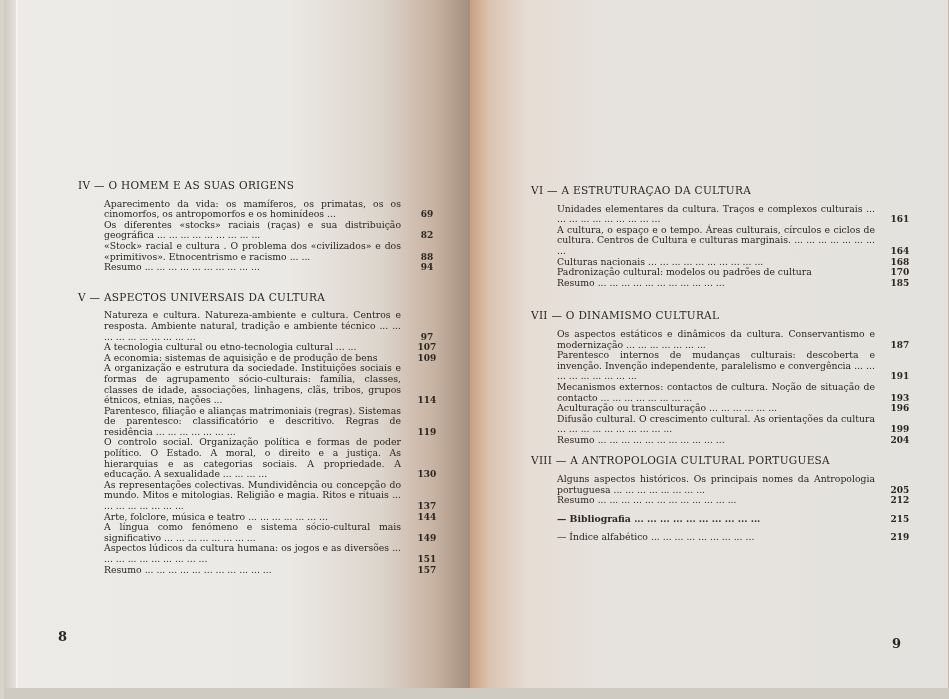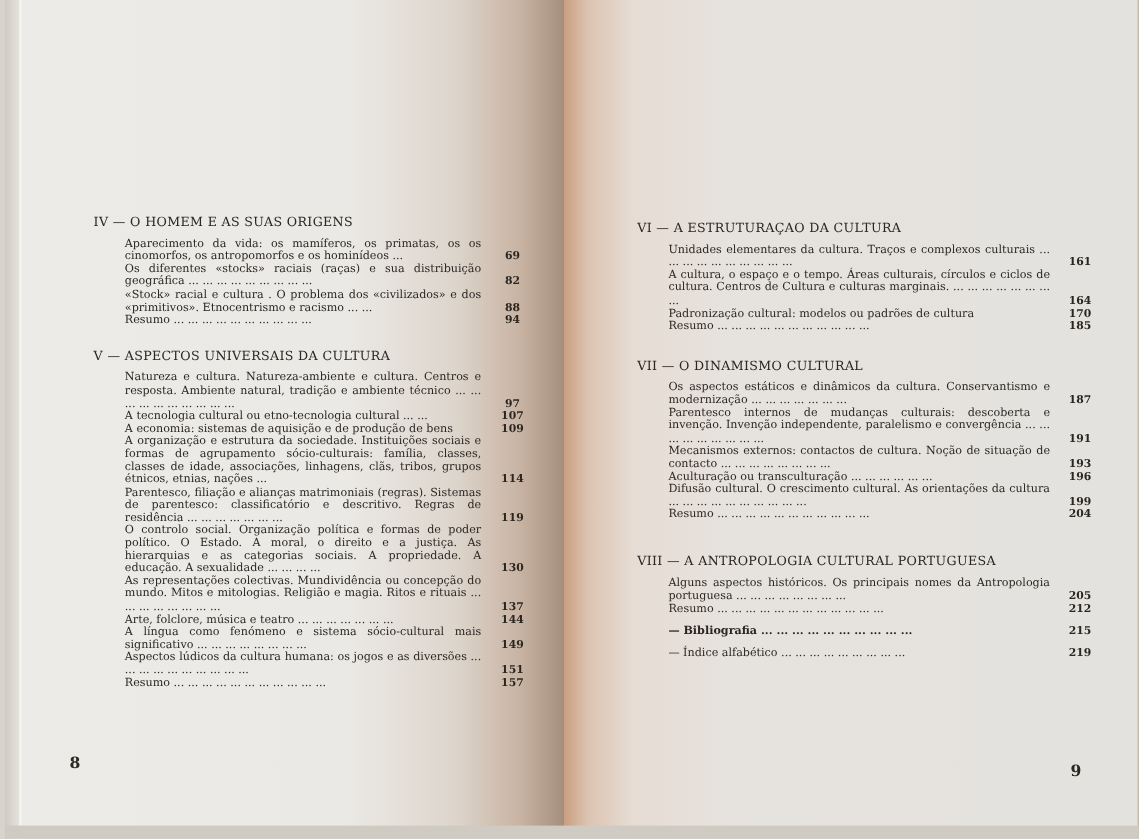--- a/index.html
+++ b/index.html
@@ -157,6 +157,10 @@
             <span class="entry-page">164</span>
           </div>
         <div class="entry">
+            <span class="entry-text">Culturas nacionais ... ... ... ... ... ... ... ... ... ...</span>
+            <span class="entry-page">168</span>
+          </div>
+        <div class="entry">
             <span class="entry-text">Padronização cultural: modelos ou padrões de cultura</span>
             <span class="entry-page">170</span>
           </div>

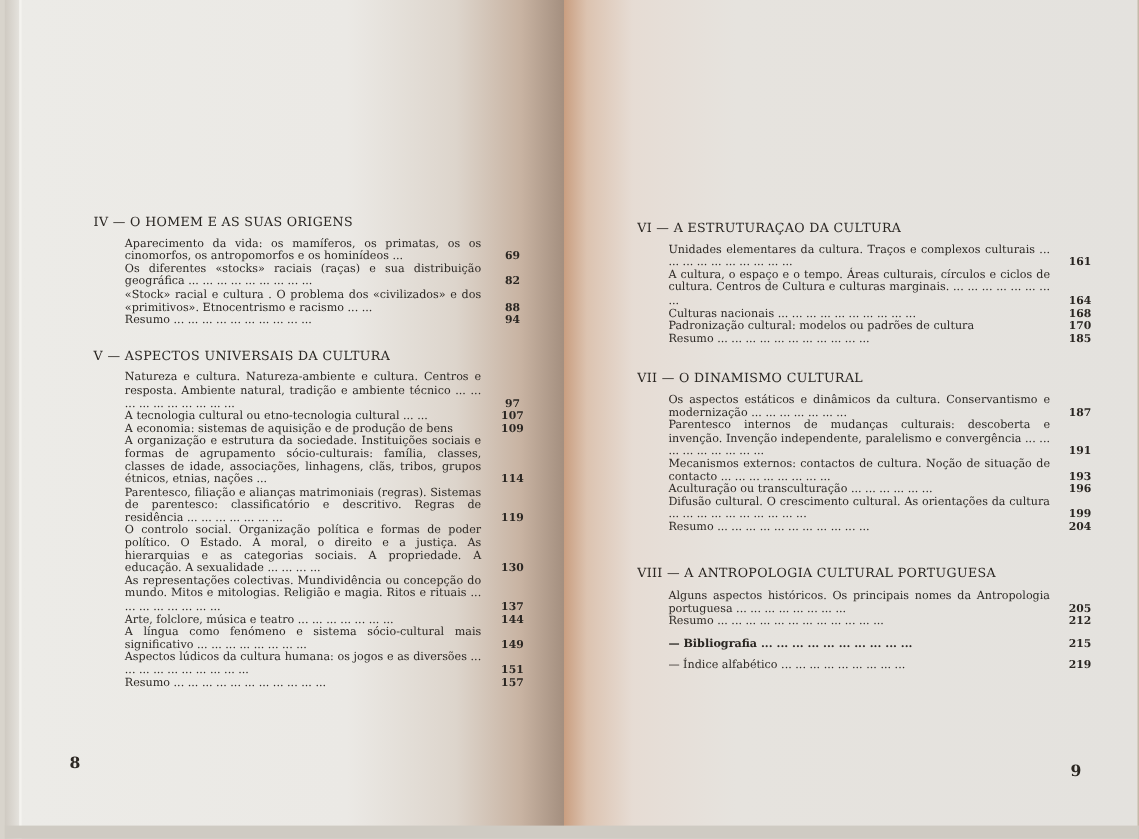--- a/index.html
+++ b/index.html
@@ -48,7 +48,7 @@
   .left-toc .ch4 { margin-bottom: 19px; }
   .left-toc .ch5 { }
   .right-toc .ch6 { margin-bottom: 22px; }
-  .right-toc .ch7 { margin-bottom: 28px; }
+  .right-toc .ch7 { margin-bottom: 10px; }
 
   .extra-entry { margin-top: 8px; }
 

